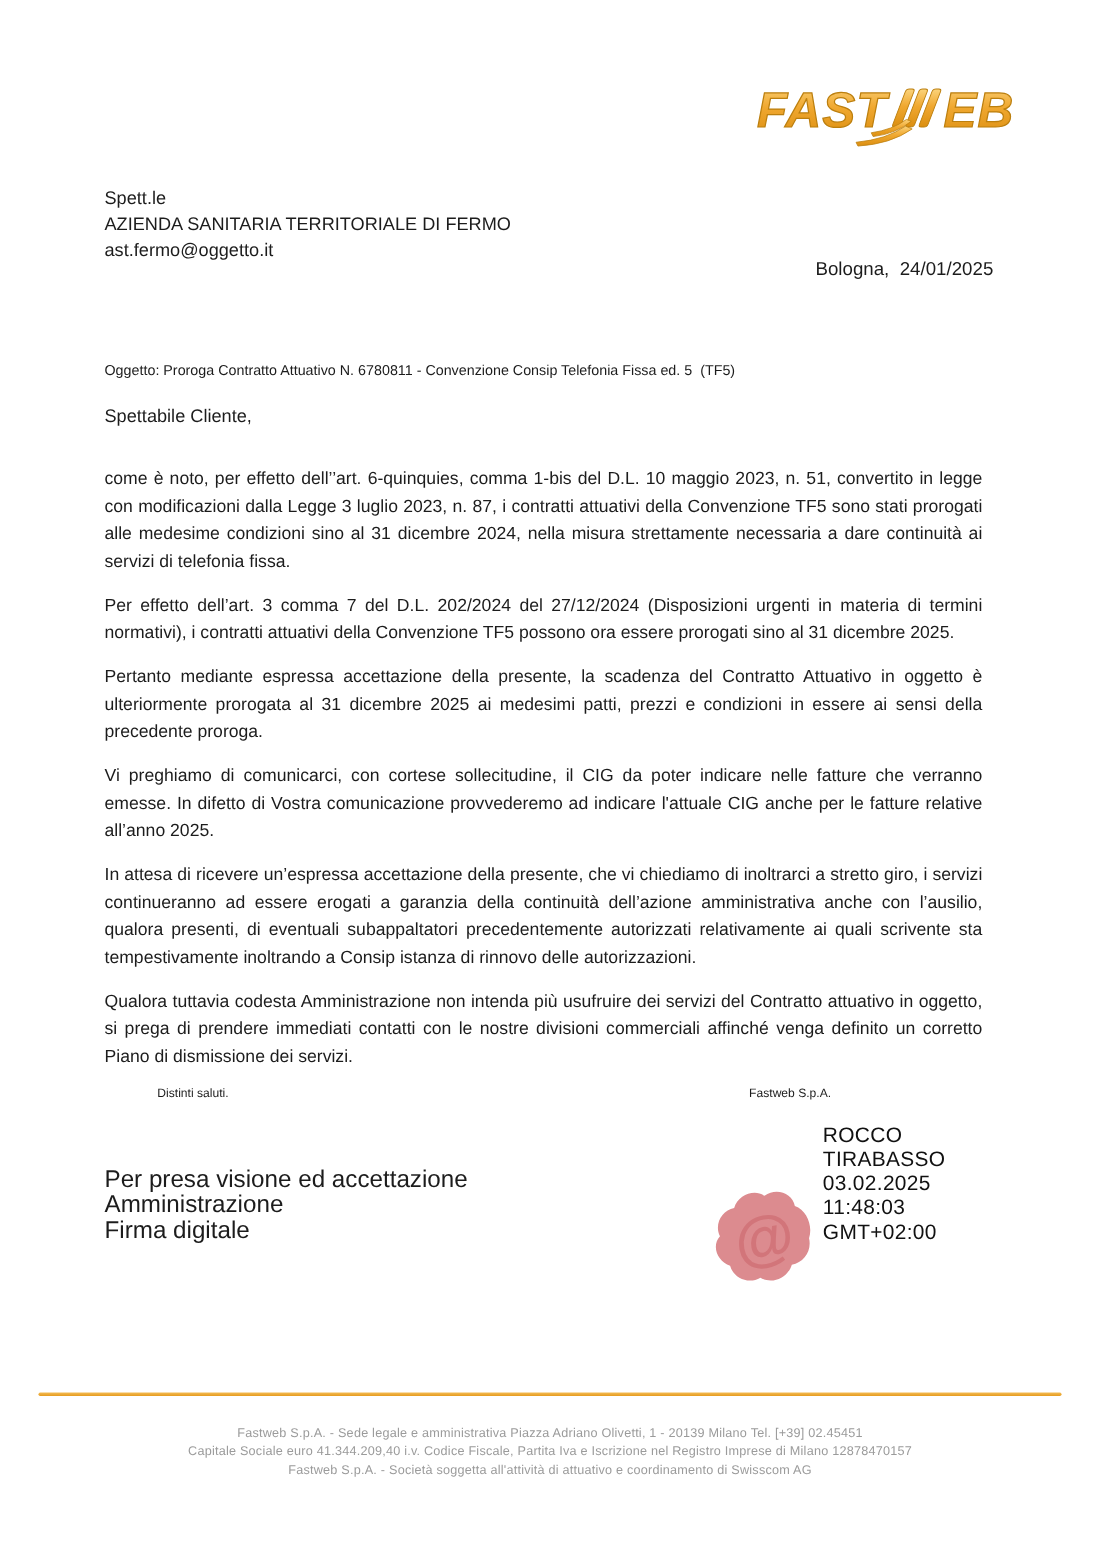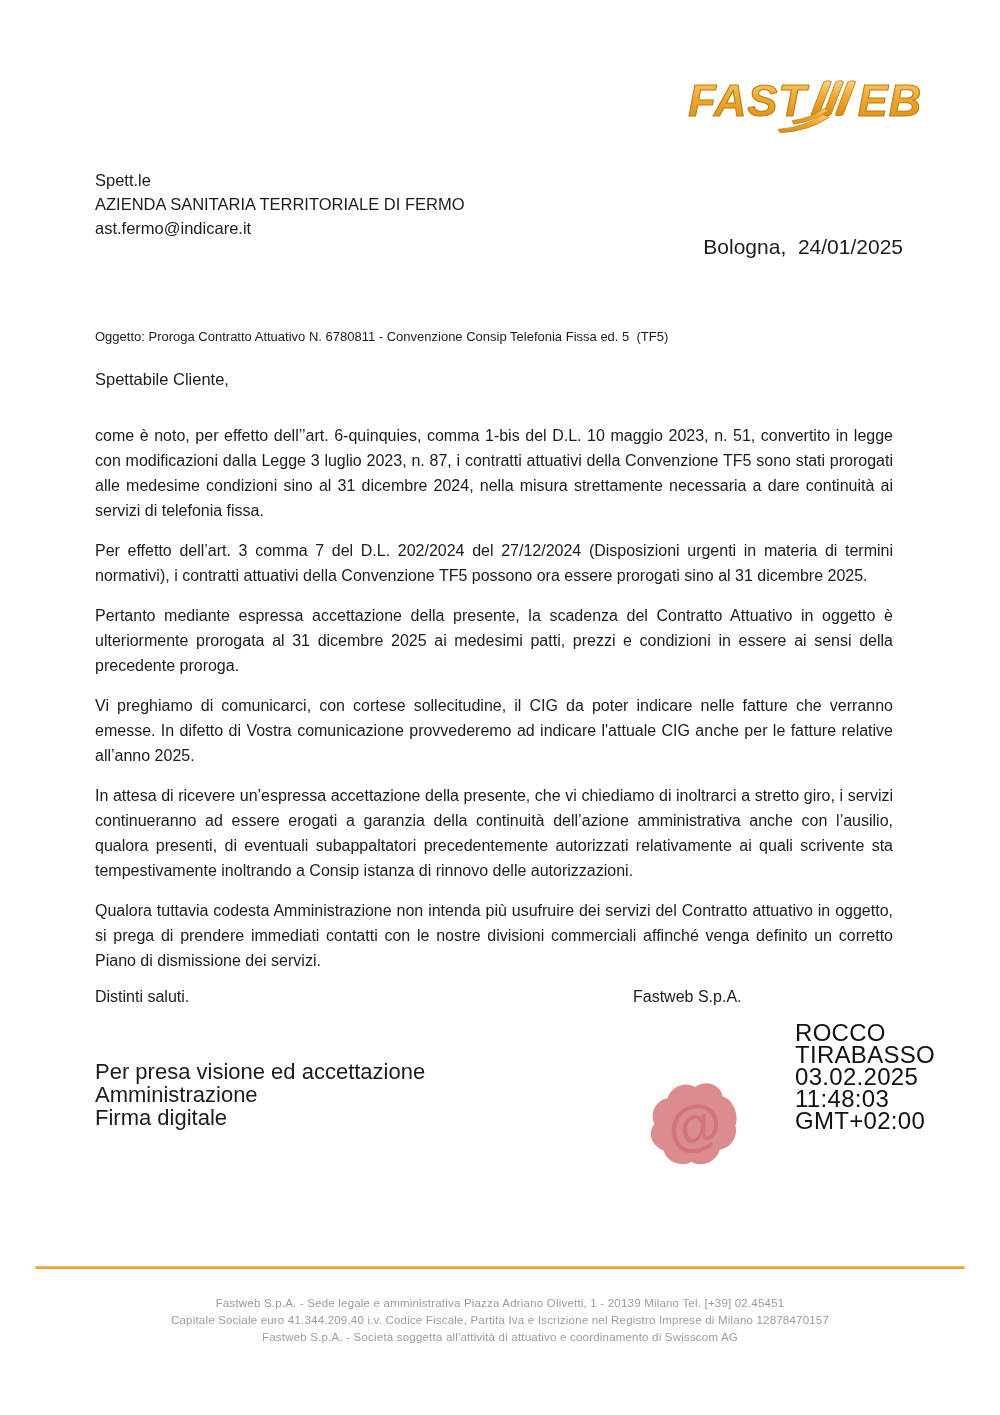--- a/index.html
+++ b/index.html
@@ -70,7 +70,7 @@
   <div class="recipient">
     <div>Spett.le</div>
     <div>AZIENDA SANITARIA TERRITORIALE DI FERMO</div>
-    <div>ast.fermo@indicare.it</div>
+    <div>ast.fermo@oggetto.it</div>
   </div>
 
   <div class="dateline">Bologna,  24/01/2025</div>

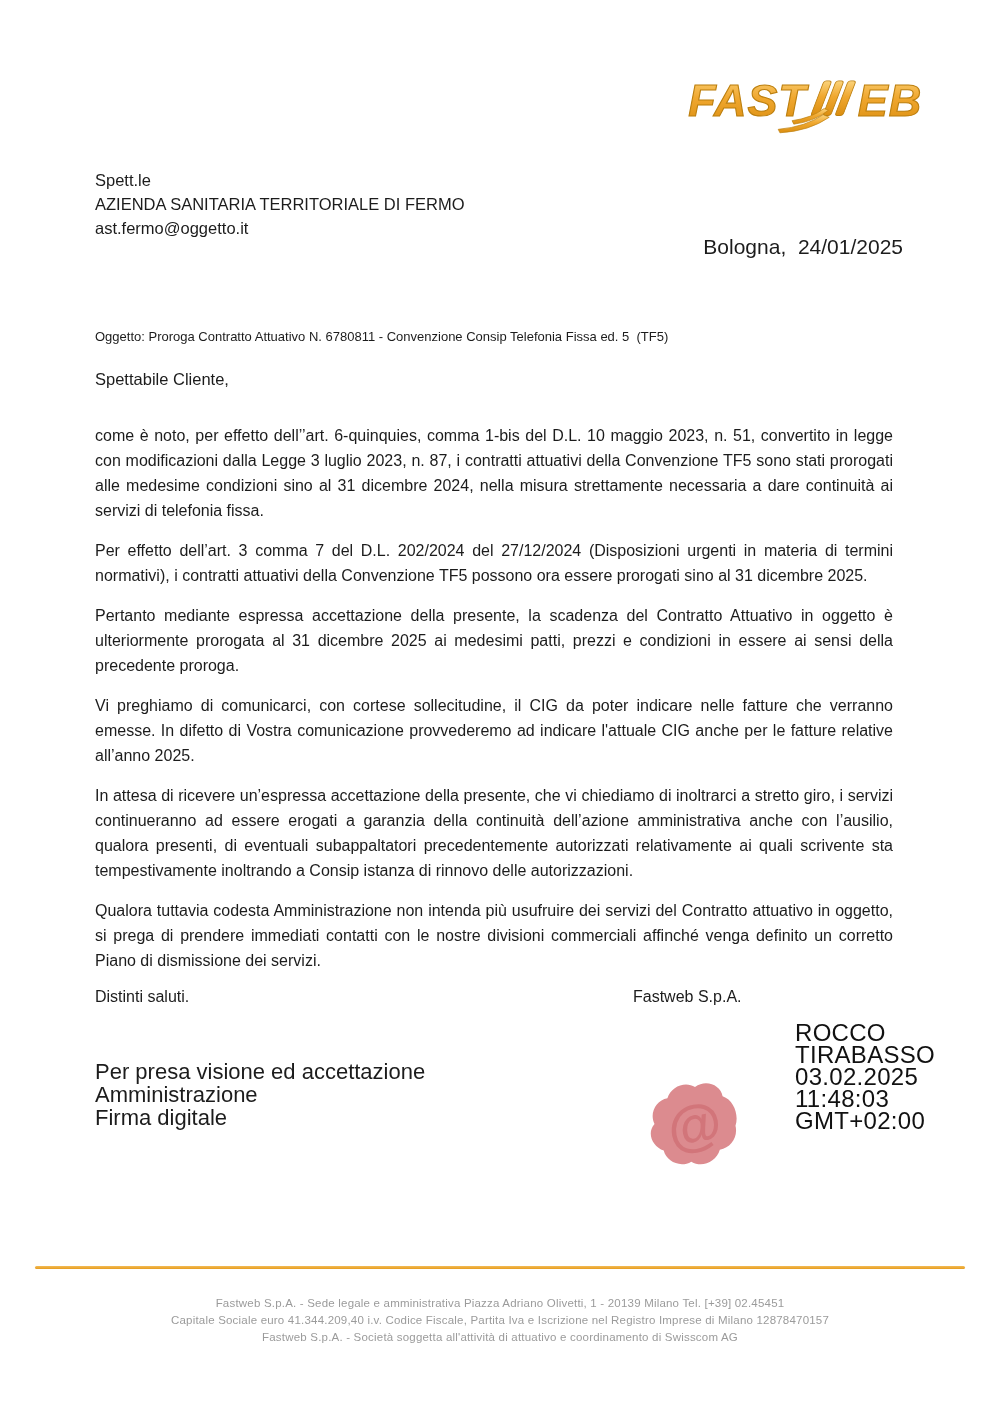--- a/index.html
+++ b/index.html
@@ -18,7 +18,7 @@
   
   .recipient { position:absolute; top:168px; left:95px; font-size:16.5px; line-height:24px; }
   
-  .dateline { position:absolute; top:235px; right:97px; font-size:21px; white-space:pre; }
+  .dateline { position:absolute; top:235px; right:97px; font-size:17px; white-space:pre; }
   
   .subject { position:absolute; top:329px; left:95px; width:860px; font-size:13px; font-weight:normal; white-space:pre; }
   

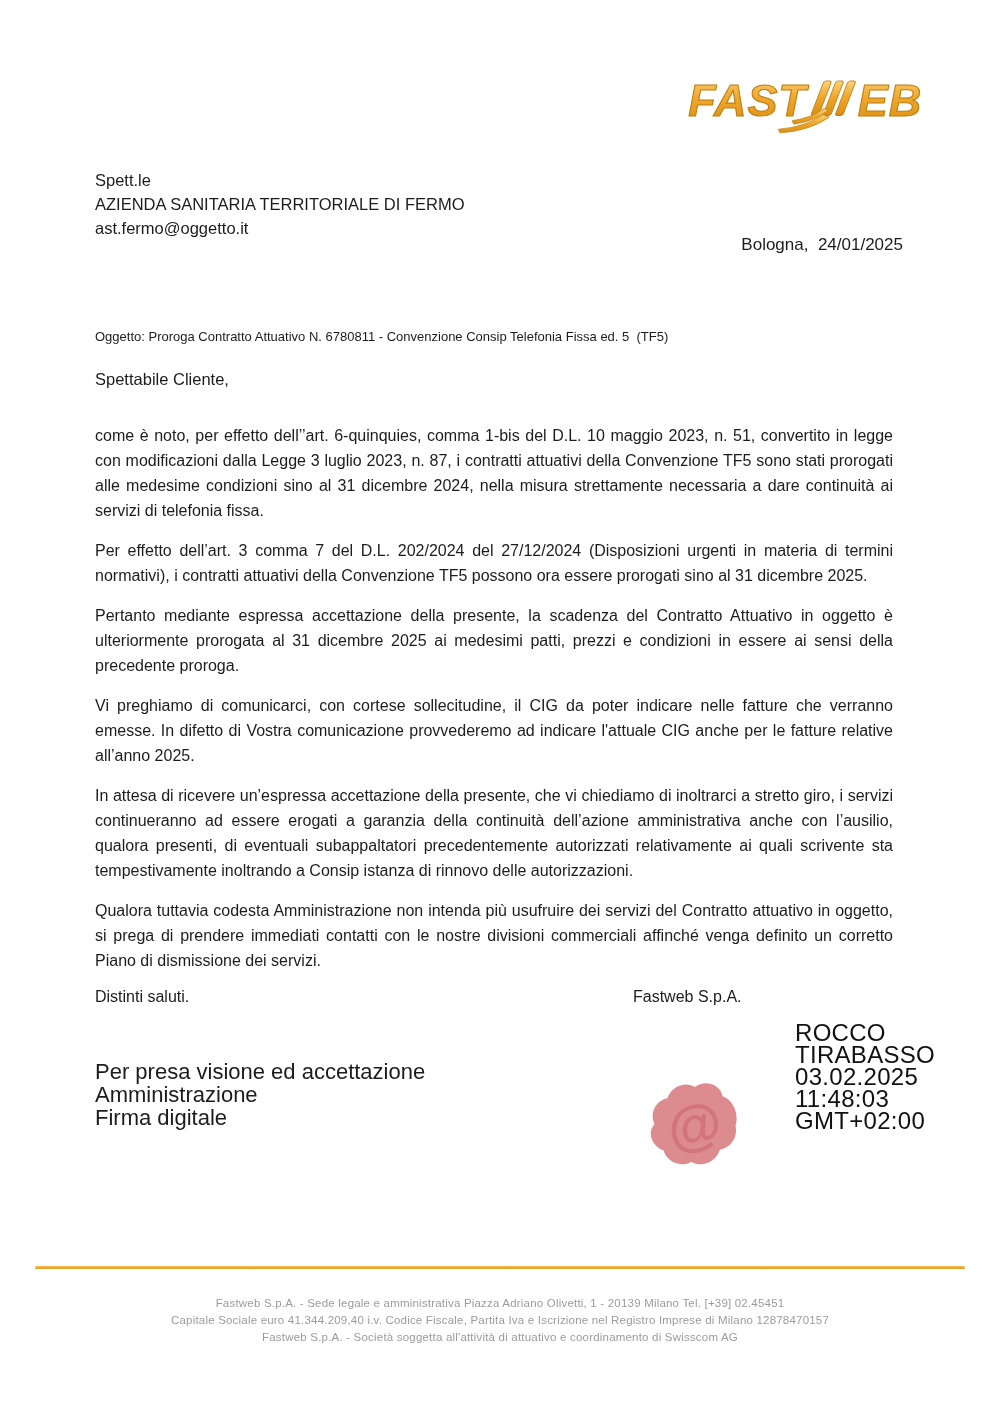--- a/index.html
+++ b/index.html
@@ -26,7 +26,7 @@
   
   .body-flow { position:absolute; top:423px; left:95px; width:810px; font-size:16px; }
   .body-flow p { line-height:25px; margin:0 12px 15px 0; text-align:justify; }
-  .closing-row { position:relative; height:25px; margin-top:10px; font-size:16px; }
+  .closing-row { position:relative; height:25px; margin-top:10px; font-size:11px;margin-left:48px; }
   .closing-right { position:absolute; left:538px; top:0; }
   
   .acceptance { position:absolute; top:1060px; left:95px; font-size:22px; line-height:23px; }

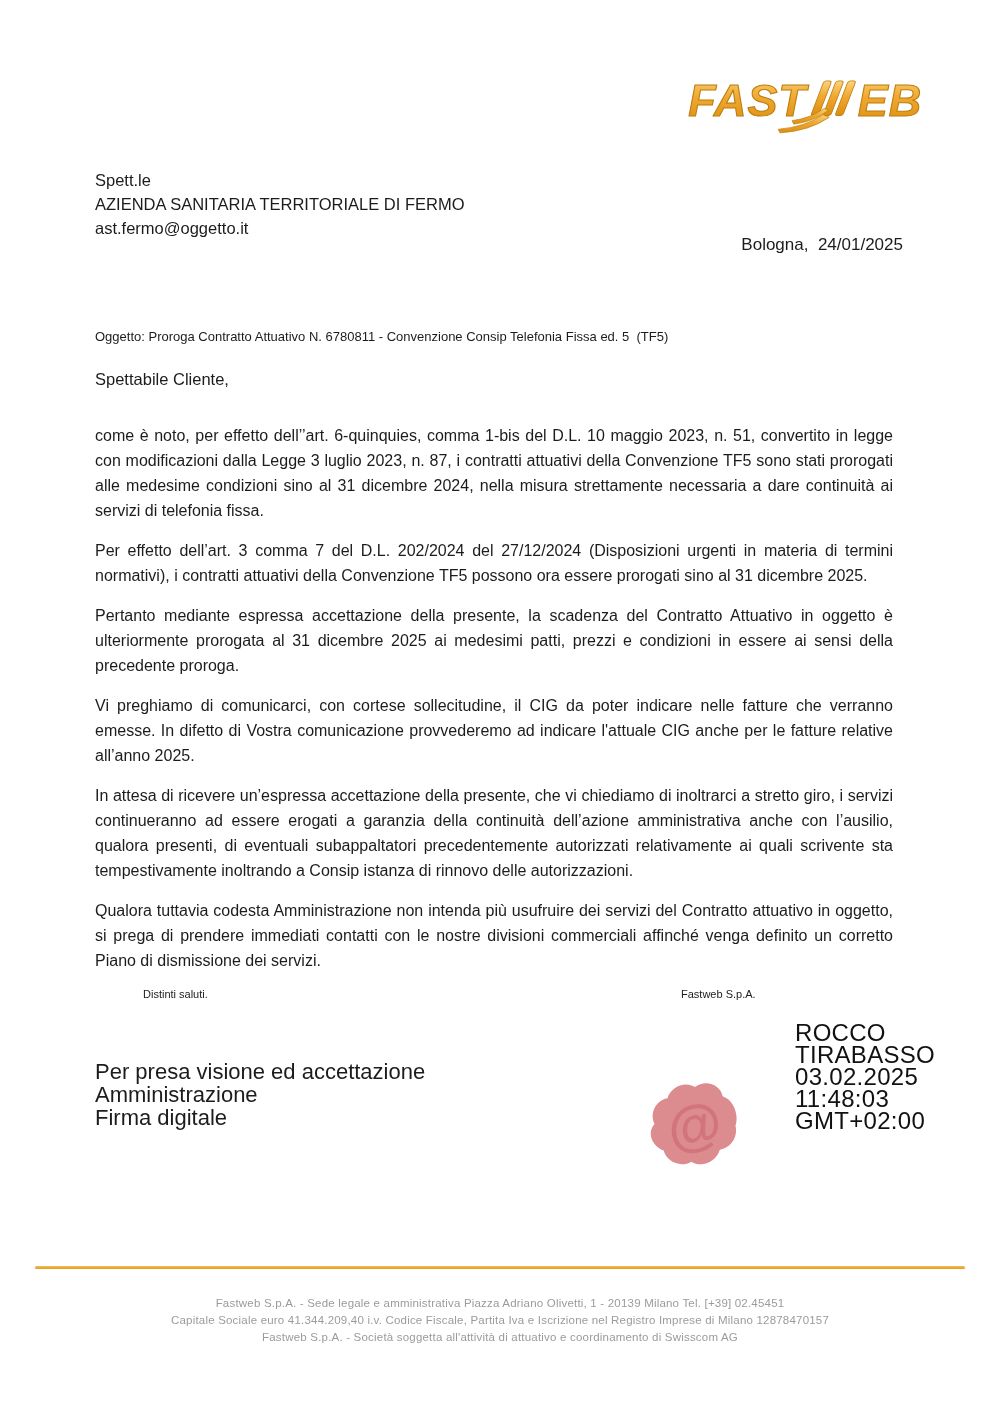--- a/index.html
+++ b/index.html
@@ -32,7 +32,7 @@
   .acceptance { position:absolute; top:1060px; left:95px; font-size:22px; line-height:23px; }
   
   .stamp { position:absolute; top:1076px; left:649px; width:92px; height:94px; }
-  .sig-text { position:absolute; top:1022px; left:748px; font-size:24px; line-height:22px; color:#111; letter-spacing:.3px;margin-left:47px; }
+  .sig-text { position:absolute; top:1022px; left:748px; font-size:19px; line-height:22px; color:#111; letter-spacing:.3px; }
   
   .divider { position:absolute; top:1266px; left:35px; width:930px; height:3px;
              background:linear-gradient(180deg,#F3BB55 0%,#ETA 40%,#E69C1F 100%);

